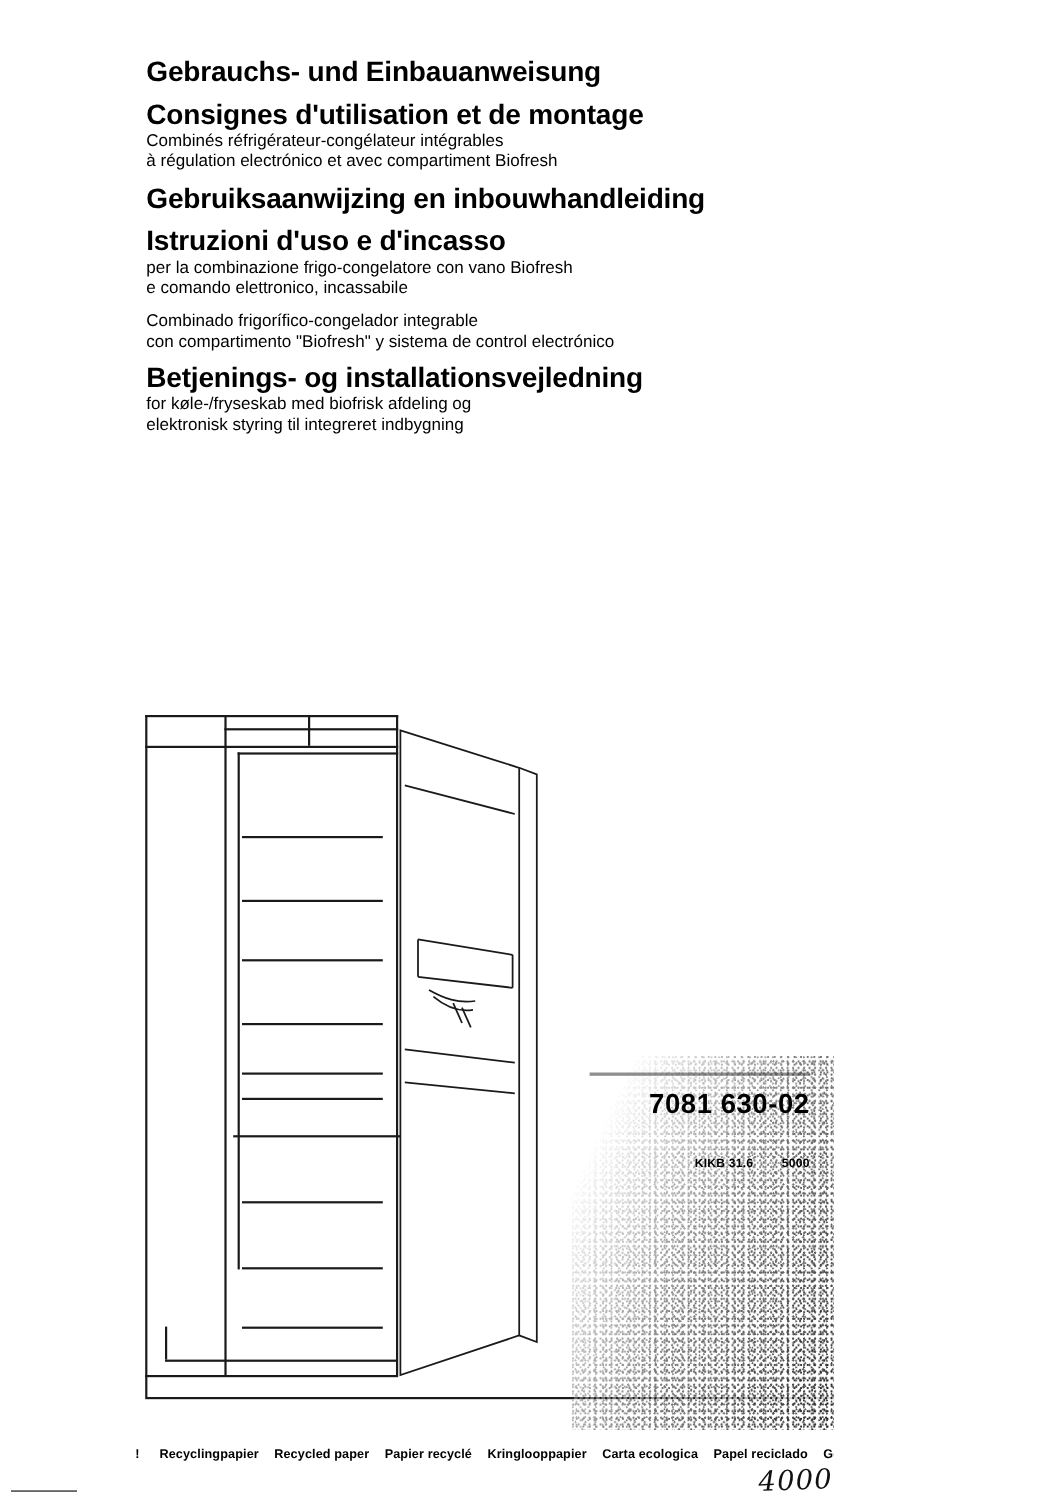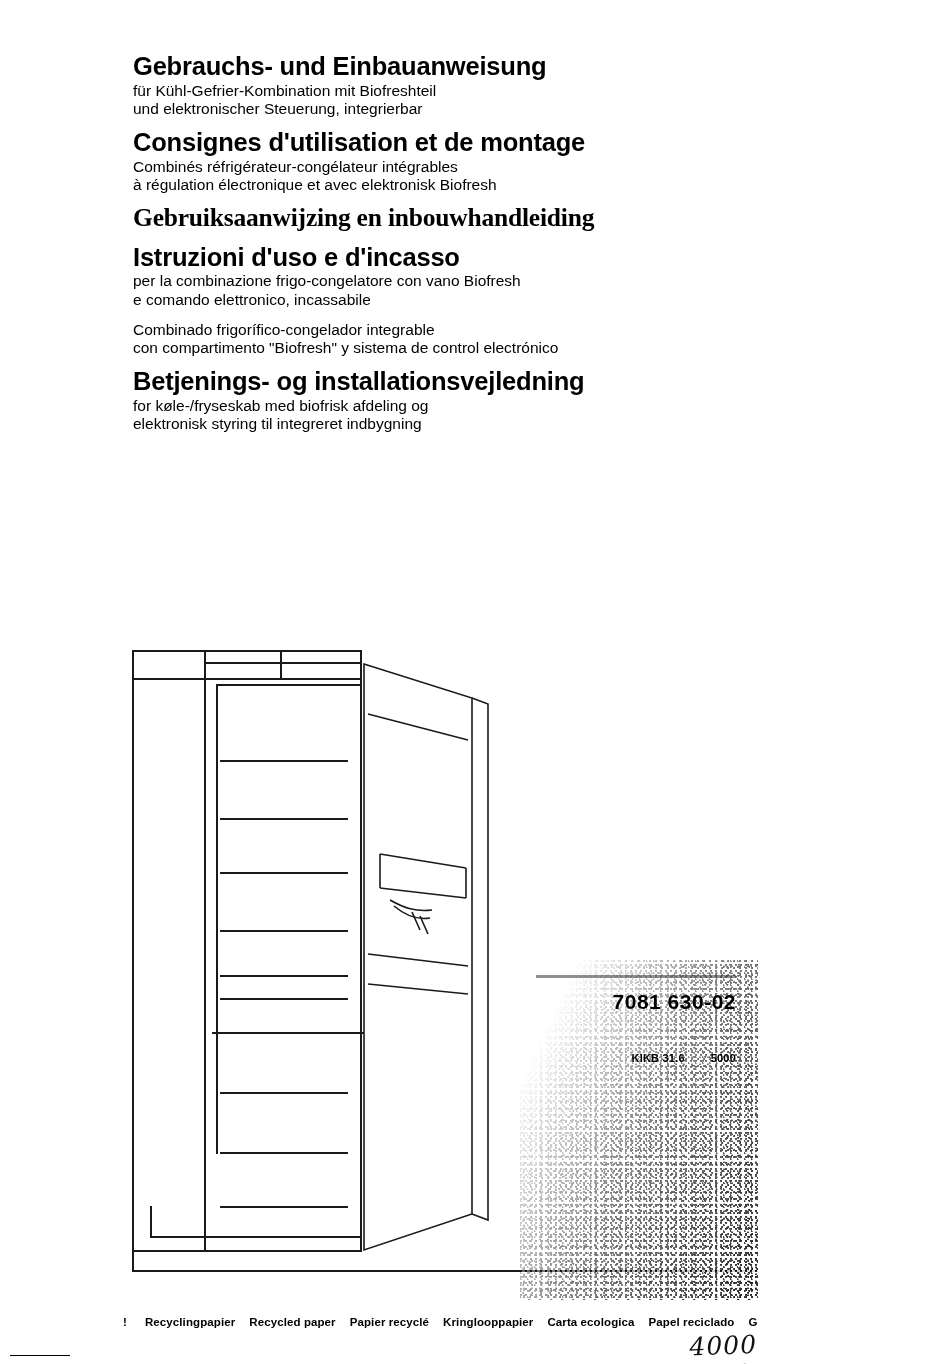--- a/index.html
+++ b/index.html
@@ -193,8 +193,6 @@
 
     <div class="lang-block b0">
       <div class="lang-title">Gebrauchs- und Einbauanweisung</div>
-      <div class="lang-sub">für Kühl-Gefrier-Kombination mit Biofreshteil
-und elektronischer Steuerung, integrierbar</div>
       <div class="lang-code narrow">D</div>
     </div>
 

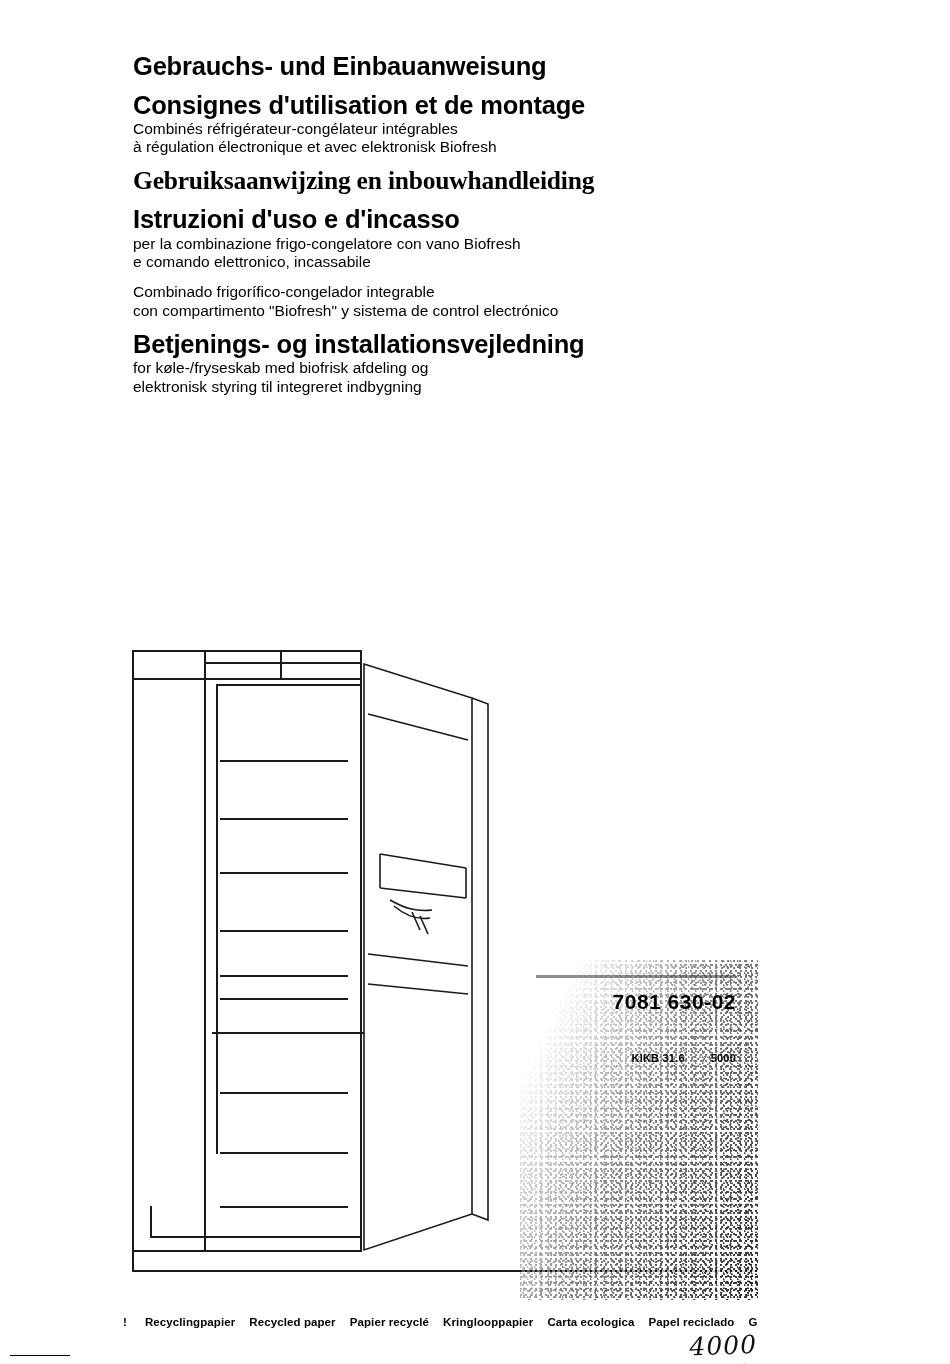--- a/index.html
+++ b/index.html
@@ -200,7 +200,7 @@
     <div class="lang-block b2">
       <div class="lang-title">Consignes d'utilisation et de montage</div>
       <div class="lang-sub">Combinés réfrigérateur-congélateur intégrables
-à régulation électronique et avec elektronisk Biofresh</div>
+à régulation electrónico et avec compartiment Biofresh</div>
       <div class="lang-code narrow">F</div>
     </div>
 

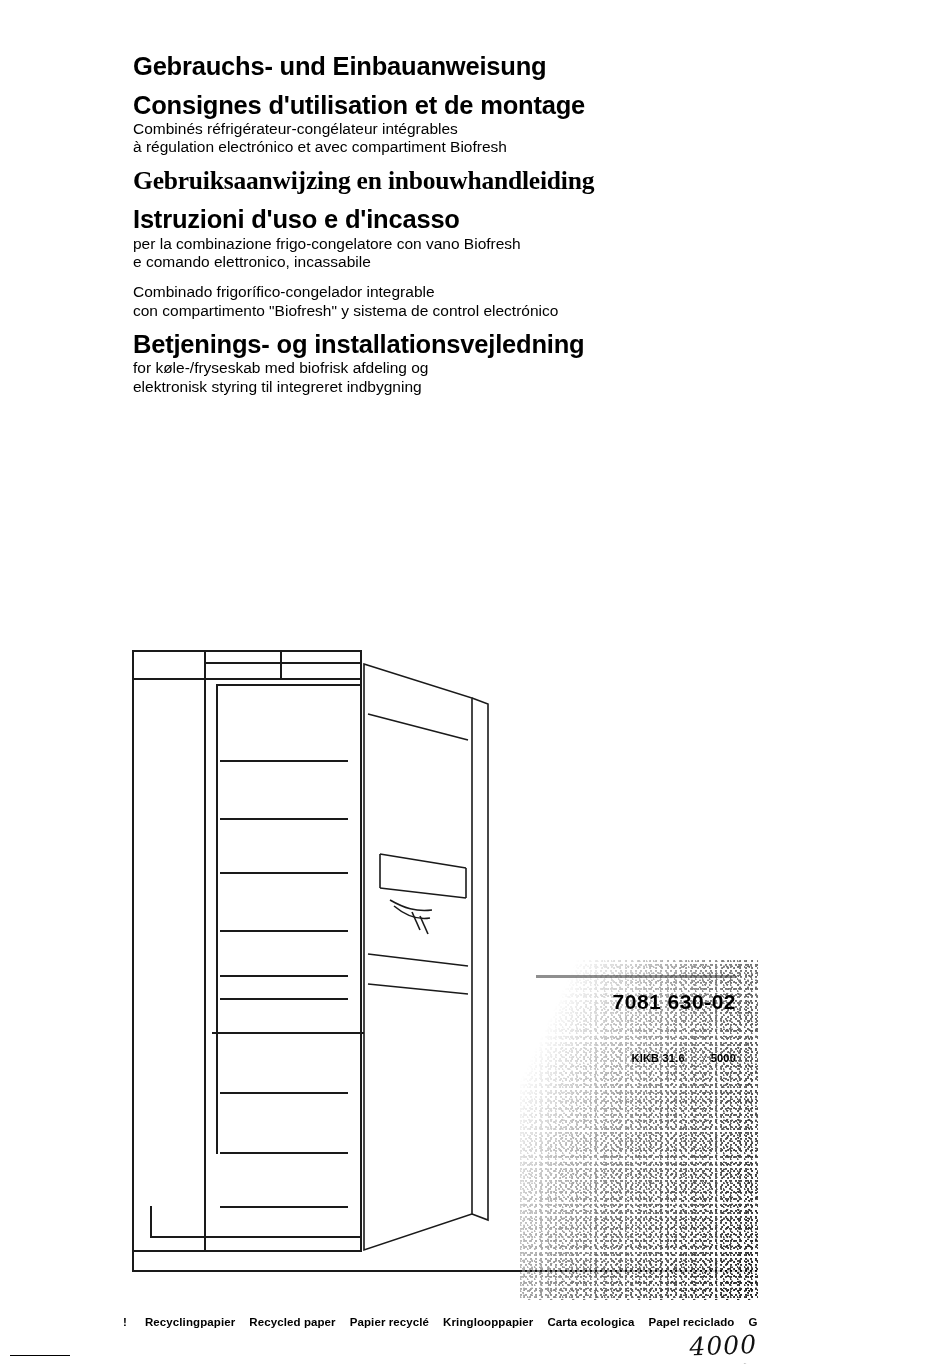--- a/index.html
+++ b/index.html
@@ -66,7 +66,7 @@
   .b0 { margin-bottom: 10px; }
   .b1 { margin-bottom: 10px; }
   .b2 { margin-bottom: 10px; }
-  .b3 { margin-bottom: 10px; font-family: Liberation Serif, serif; }
+  .b3 { margin-bottom: 10px; }
   .b4 { }
   .b5 { margin-bottom: 10px; }
   .b6 { margin-bottom: 0; }

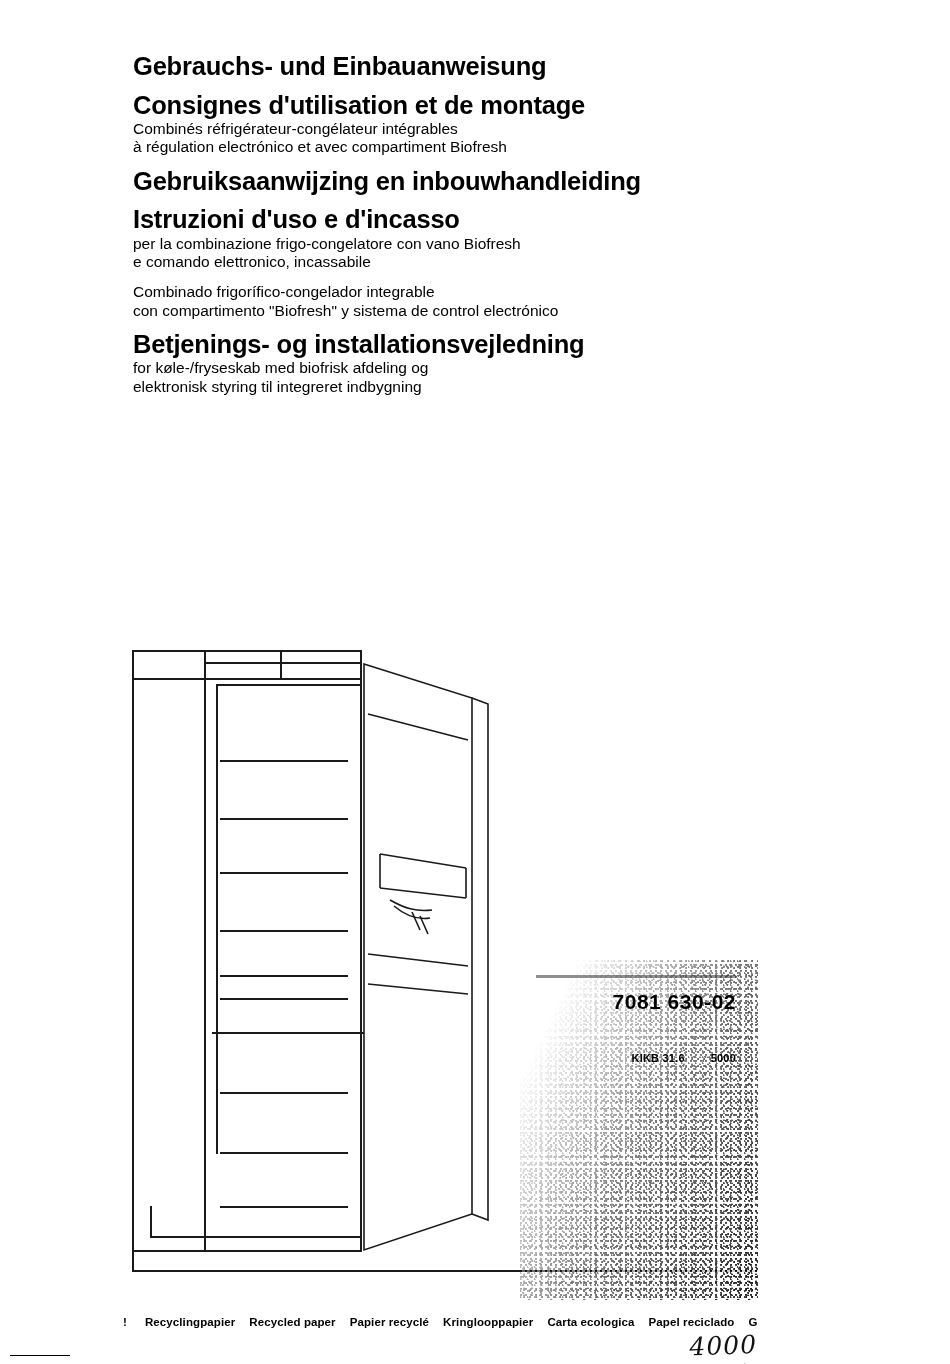--- a/index.html
+++ b/index.html
@@ -122,7 +122,7 @@
     position: absolute;
     right: 22px;
     top: 990px;
-    font-size: 21px;
+    font-size: 25px;
     font-weight: bold;
     letter-spacing: 0.5px;
     text-align: right;

